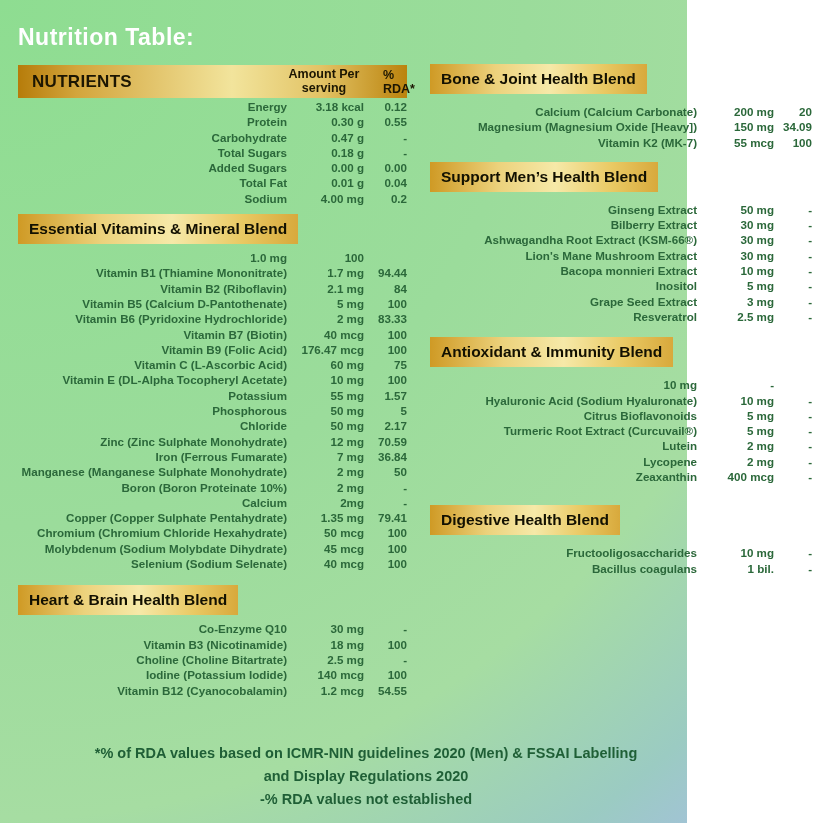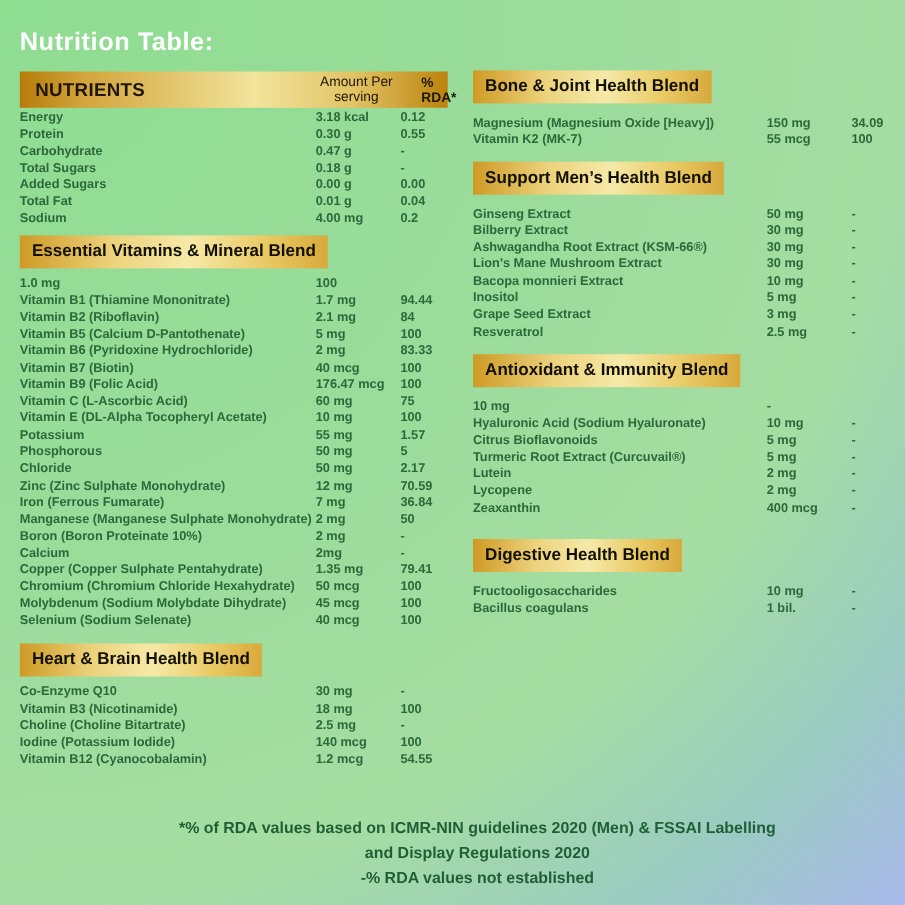--- a/index.html
+++ b/index.html
@@ -10,7 +10,7 @@
   }
   .page {
     position: relative;
-    width: 823px; height: 823px;
+    width: 687px; height: 823px;
     background: radial-gradient(circle 1170px at 0 0,
       #8edd91 0%, #9bdc9b 45%, #a6dda2 70%, #9bcbc2 86%, #aab9ee 100%);
   }

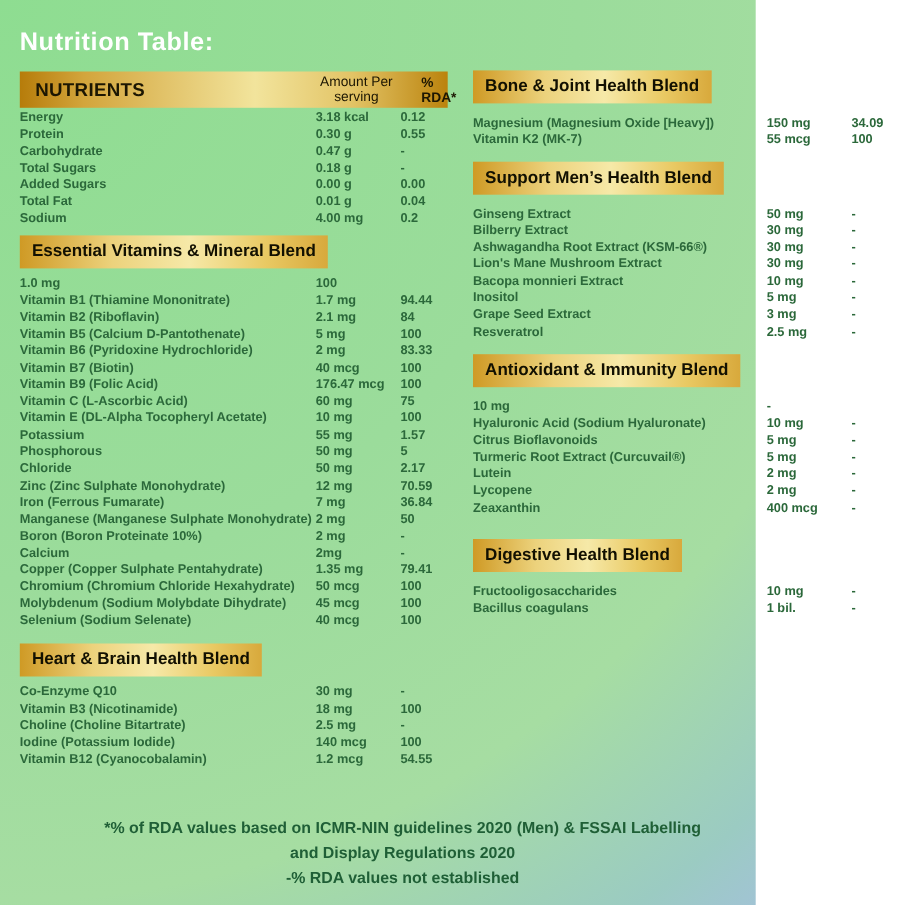--- a/index.html
+++ b/index.html
@@ -38,7 +38,7 @@
     letter-spacing: 0.3px;
   }
   .mh-amount {
-    font-size: 12.5px; font-weight: normal; text-align: center;
+    font-size: 12.5px; font-weight: bold; text-align: center;
     line-height: 13.5px; padding: 0 10px;
   }
   .mh-rda { font-size: 12.5px; font-weight: bold; padding-left: 3px; }

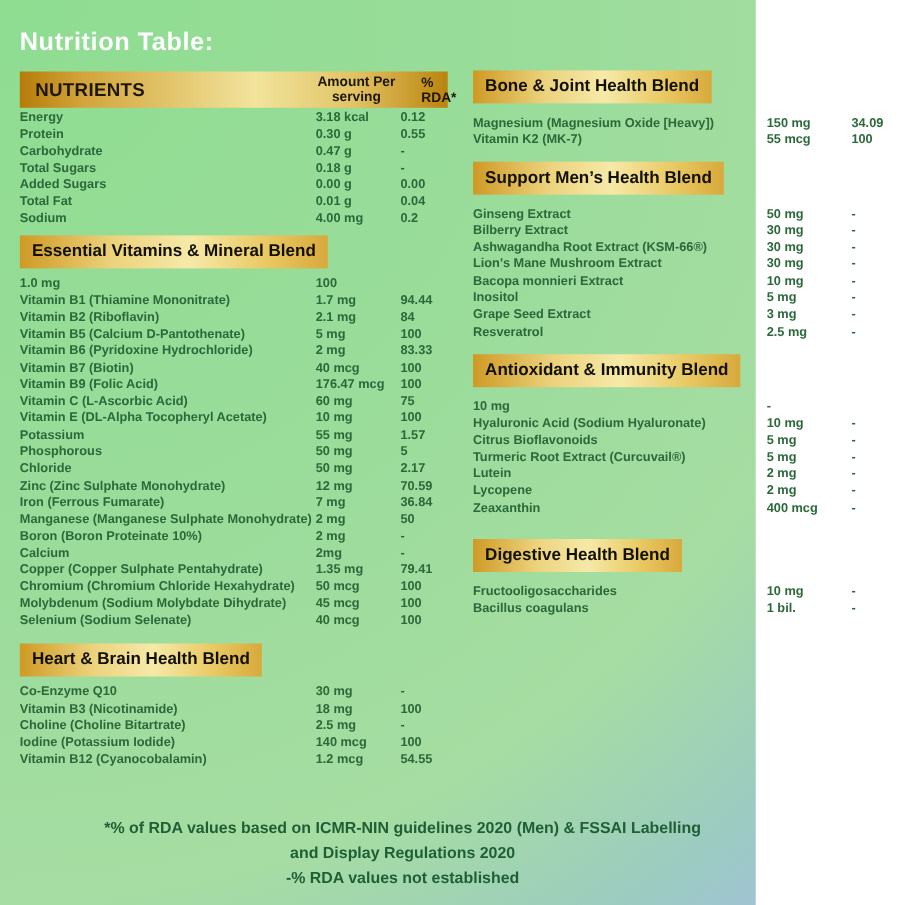--- a/index.html
+++ b/index.html
@@ -50,6 +50,7 @@
     height: 15.3px; line-height: 15.3px;
     font-size: 11.6px; font-weight: bold;
     color: #2b683a;
+    text-align: right;
   }
   .col-left  .row { grid-template-columns: 269px 77px 1fr; }
   .col-right .row { grid-template-columns: 267px 77px 1fr; }

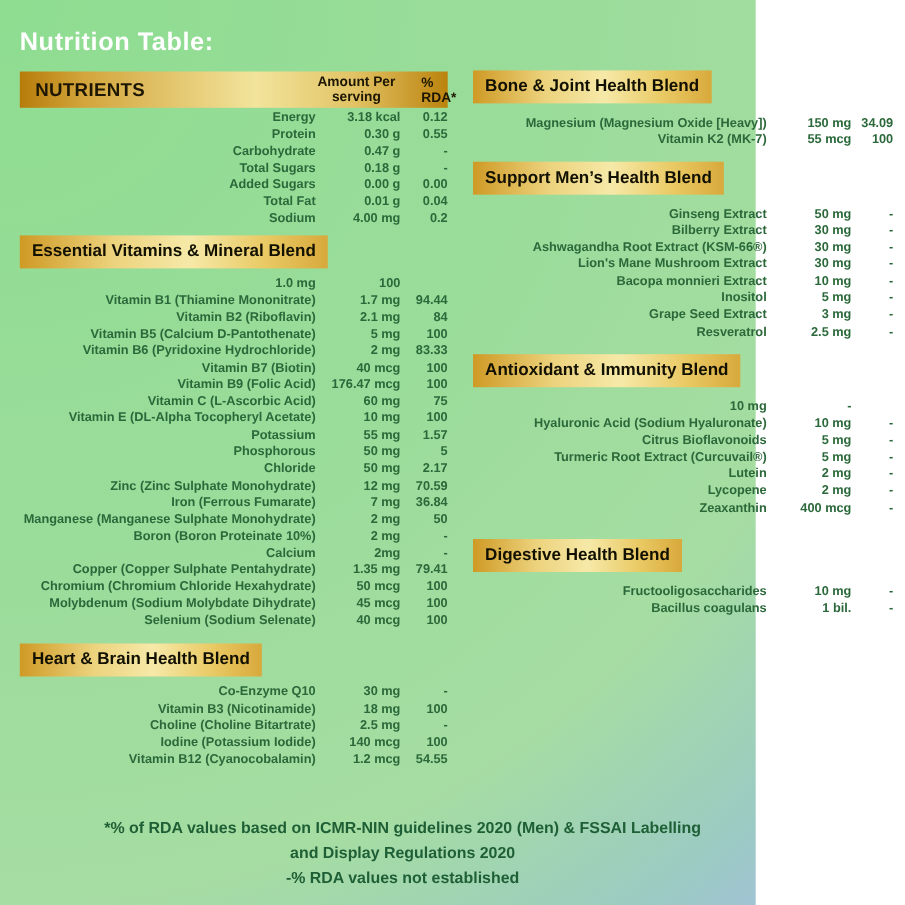--- a/index.html
+++ b/index.html
@@ -277,6 +277,11 @@
     <div id="right-sections">
         <div class="section"><div class="section-header">Bone &amp; Joint Health Blend</div><div class="rows">
             <div class="row">
+              <span class="c-name">Calcium (Calcium Carbonate)</span>
+              <span class="c-amount">200 mg</span>
+              <span class="c-rda">20</span>
+            </div>
+            <div class="row">
               <span class="c-name">Magnesium (Magnesium Oxide [Heavy])</span>
               <span class="c-amount">150 mg</span>
               <span class="c-rda">34.09</span>

